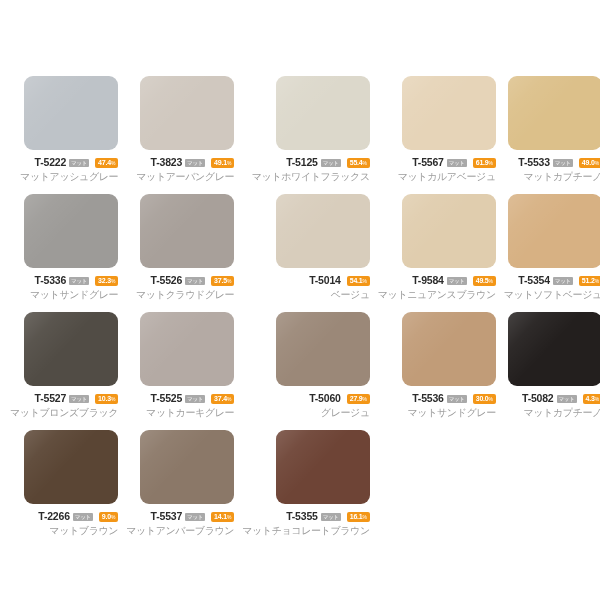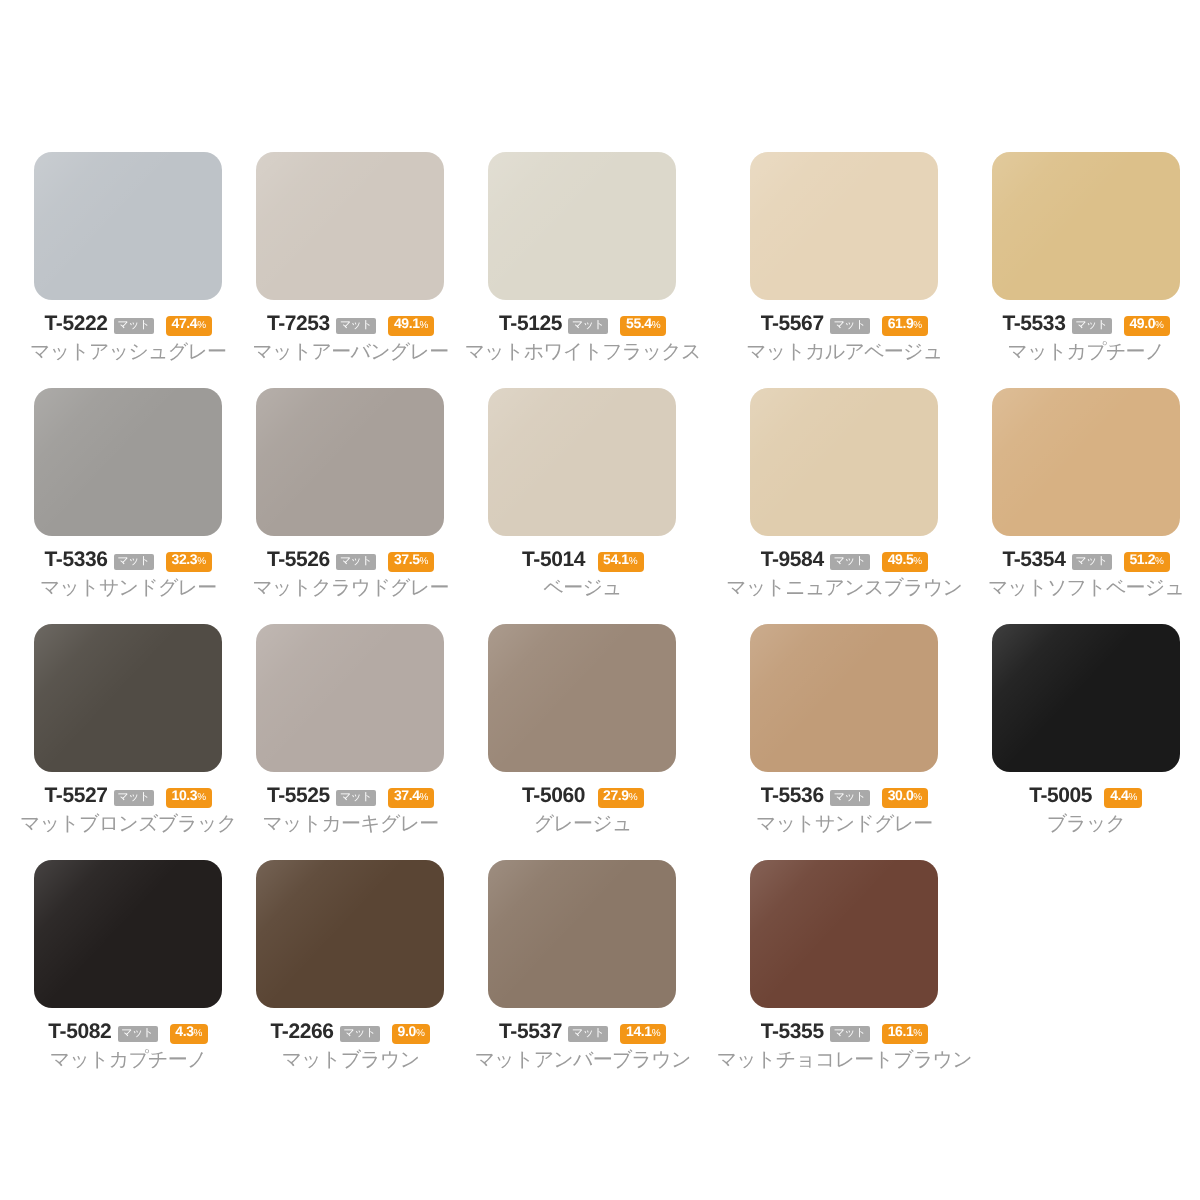--- a/index.html
+++ b/index.html
@@ -29,7 +29,7 @@
   .swatch-cell {
     display: flex;
     flex-direction: column;
-    align-items: center;
+    align-items: flex-end;
   }
 
   .chip {

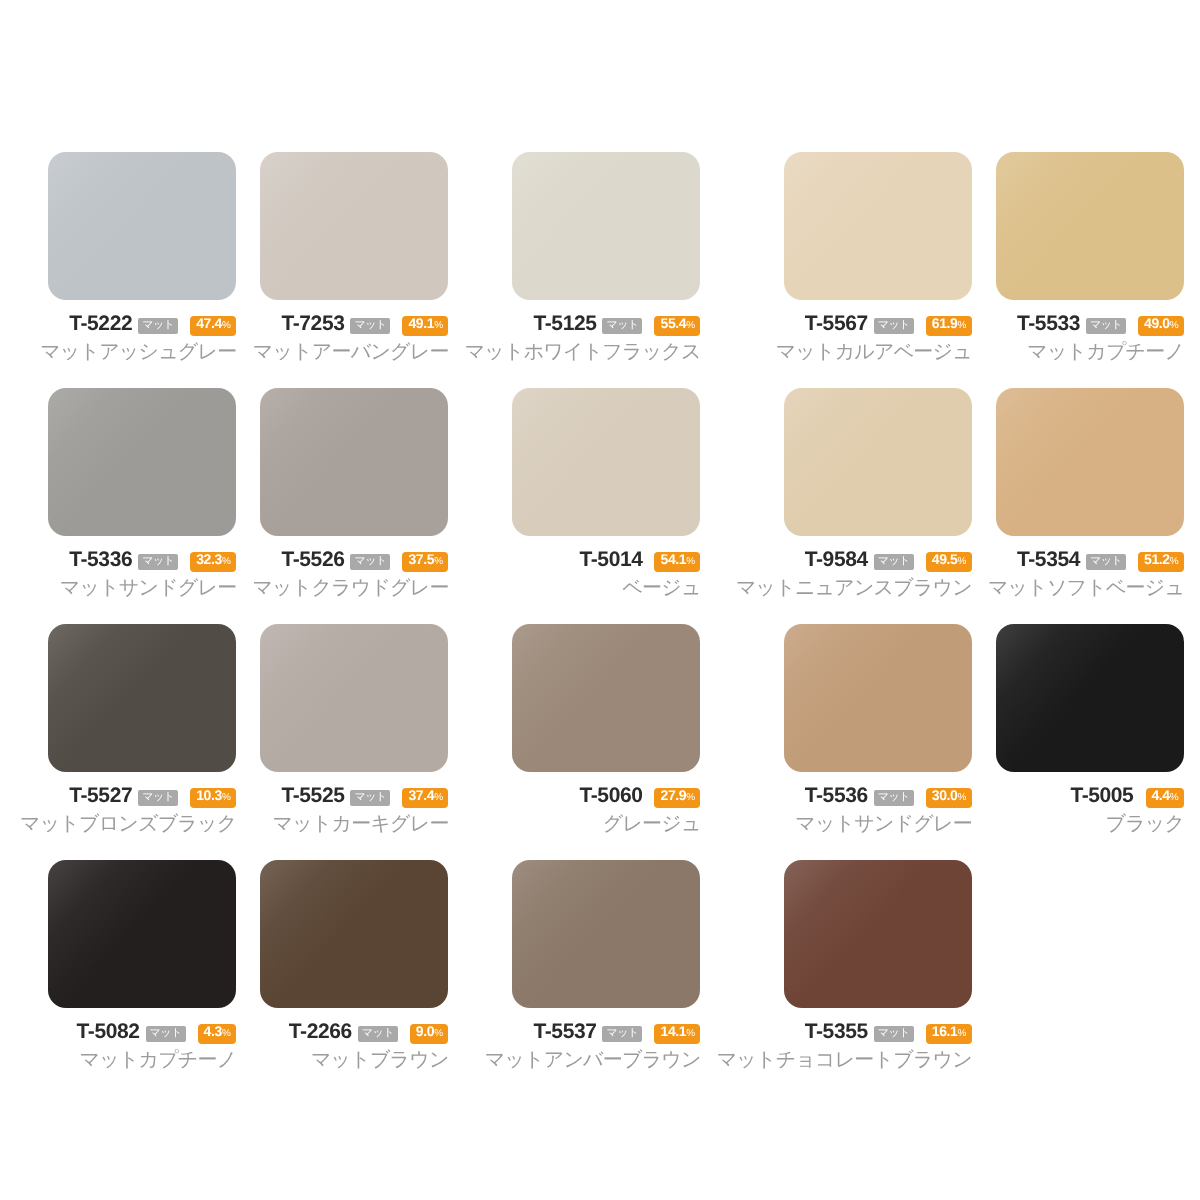--- a/index.html
+++ b/index.html
@@ -128,7 +128,7 @@
       <div class="swatch-cell">
         <div class="chip" title="マットアーバングレー" style="background: rgb(208, 200, 191);"></div>
         <div class="meta">
-          <span class="code">T-7253</span>
+          <span class="code">T-3823</span>
           <span class="badge-matte">マット</span>
           <span class="spacer"></span>
           <span class="badge-pct"><span>49.1</span><span class="unit">%</span></span>

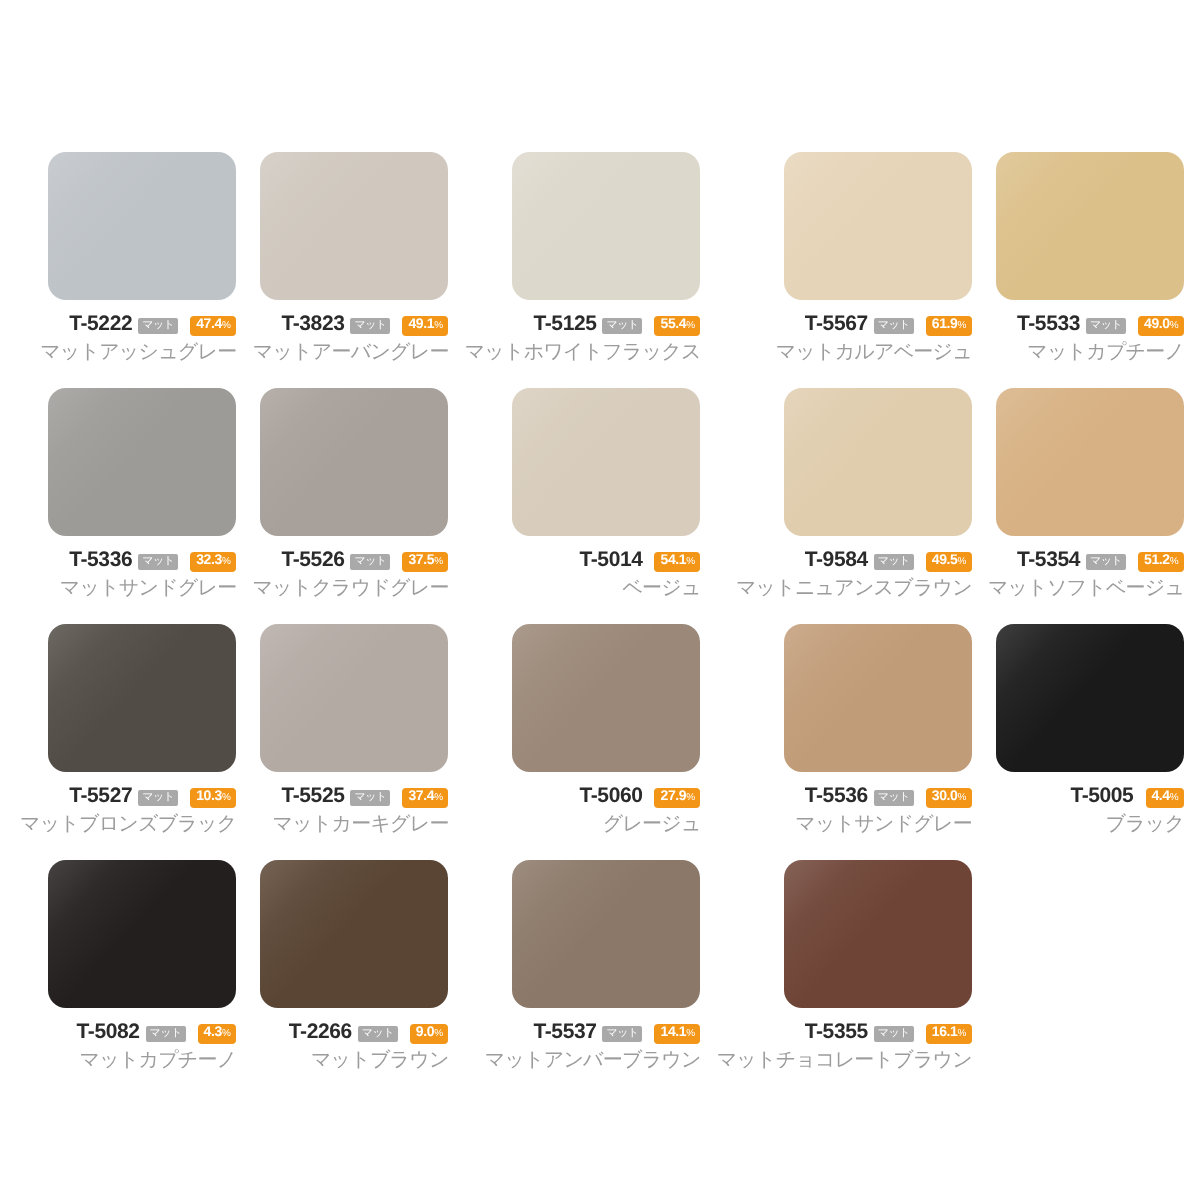--- a/index.html
+++ b/index.html
@@ -254,15 +254,6 @@
         <div class="pname">マットサンドグレー</div>
       </div>
       <div class="swatch-cell">
-        <div class="chip" title="ブラック" style="background: rgb(26, 26, 26);"></div>
-        <div class="meta">
-          <span class="code">T-5005</span>
-          <span class="spacer"></span>
-          <span class="badge-pct"><span>4.4</span><span class="unit">%</span></span>
-        </div>
-        <div class="pname">ブラック</div>
-      </div>
-      <div class="swatch-cell">
         <div class="chip" title="マットブラック" style="background: rgb(35, 31, 30);"></div>
         <div class="meta">
           <span class="code">T-5082</span>

